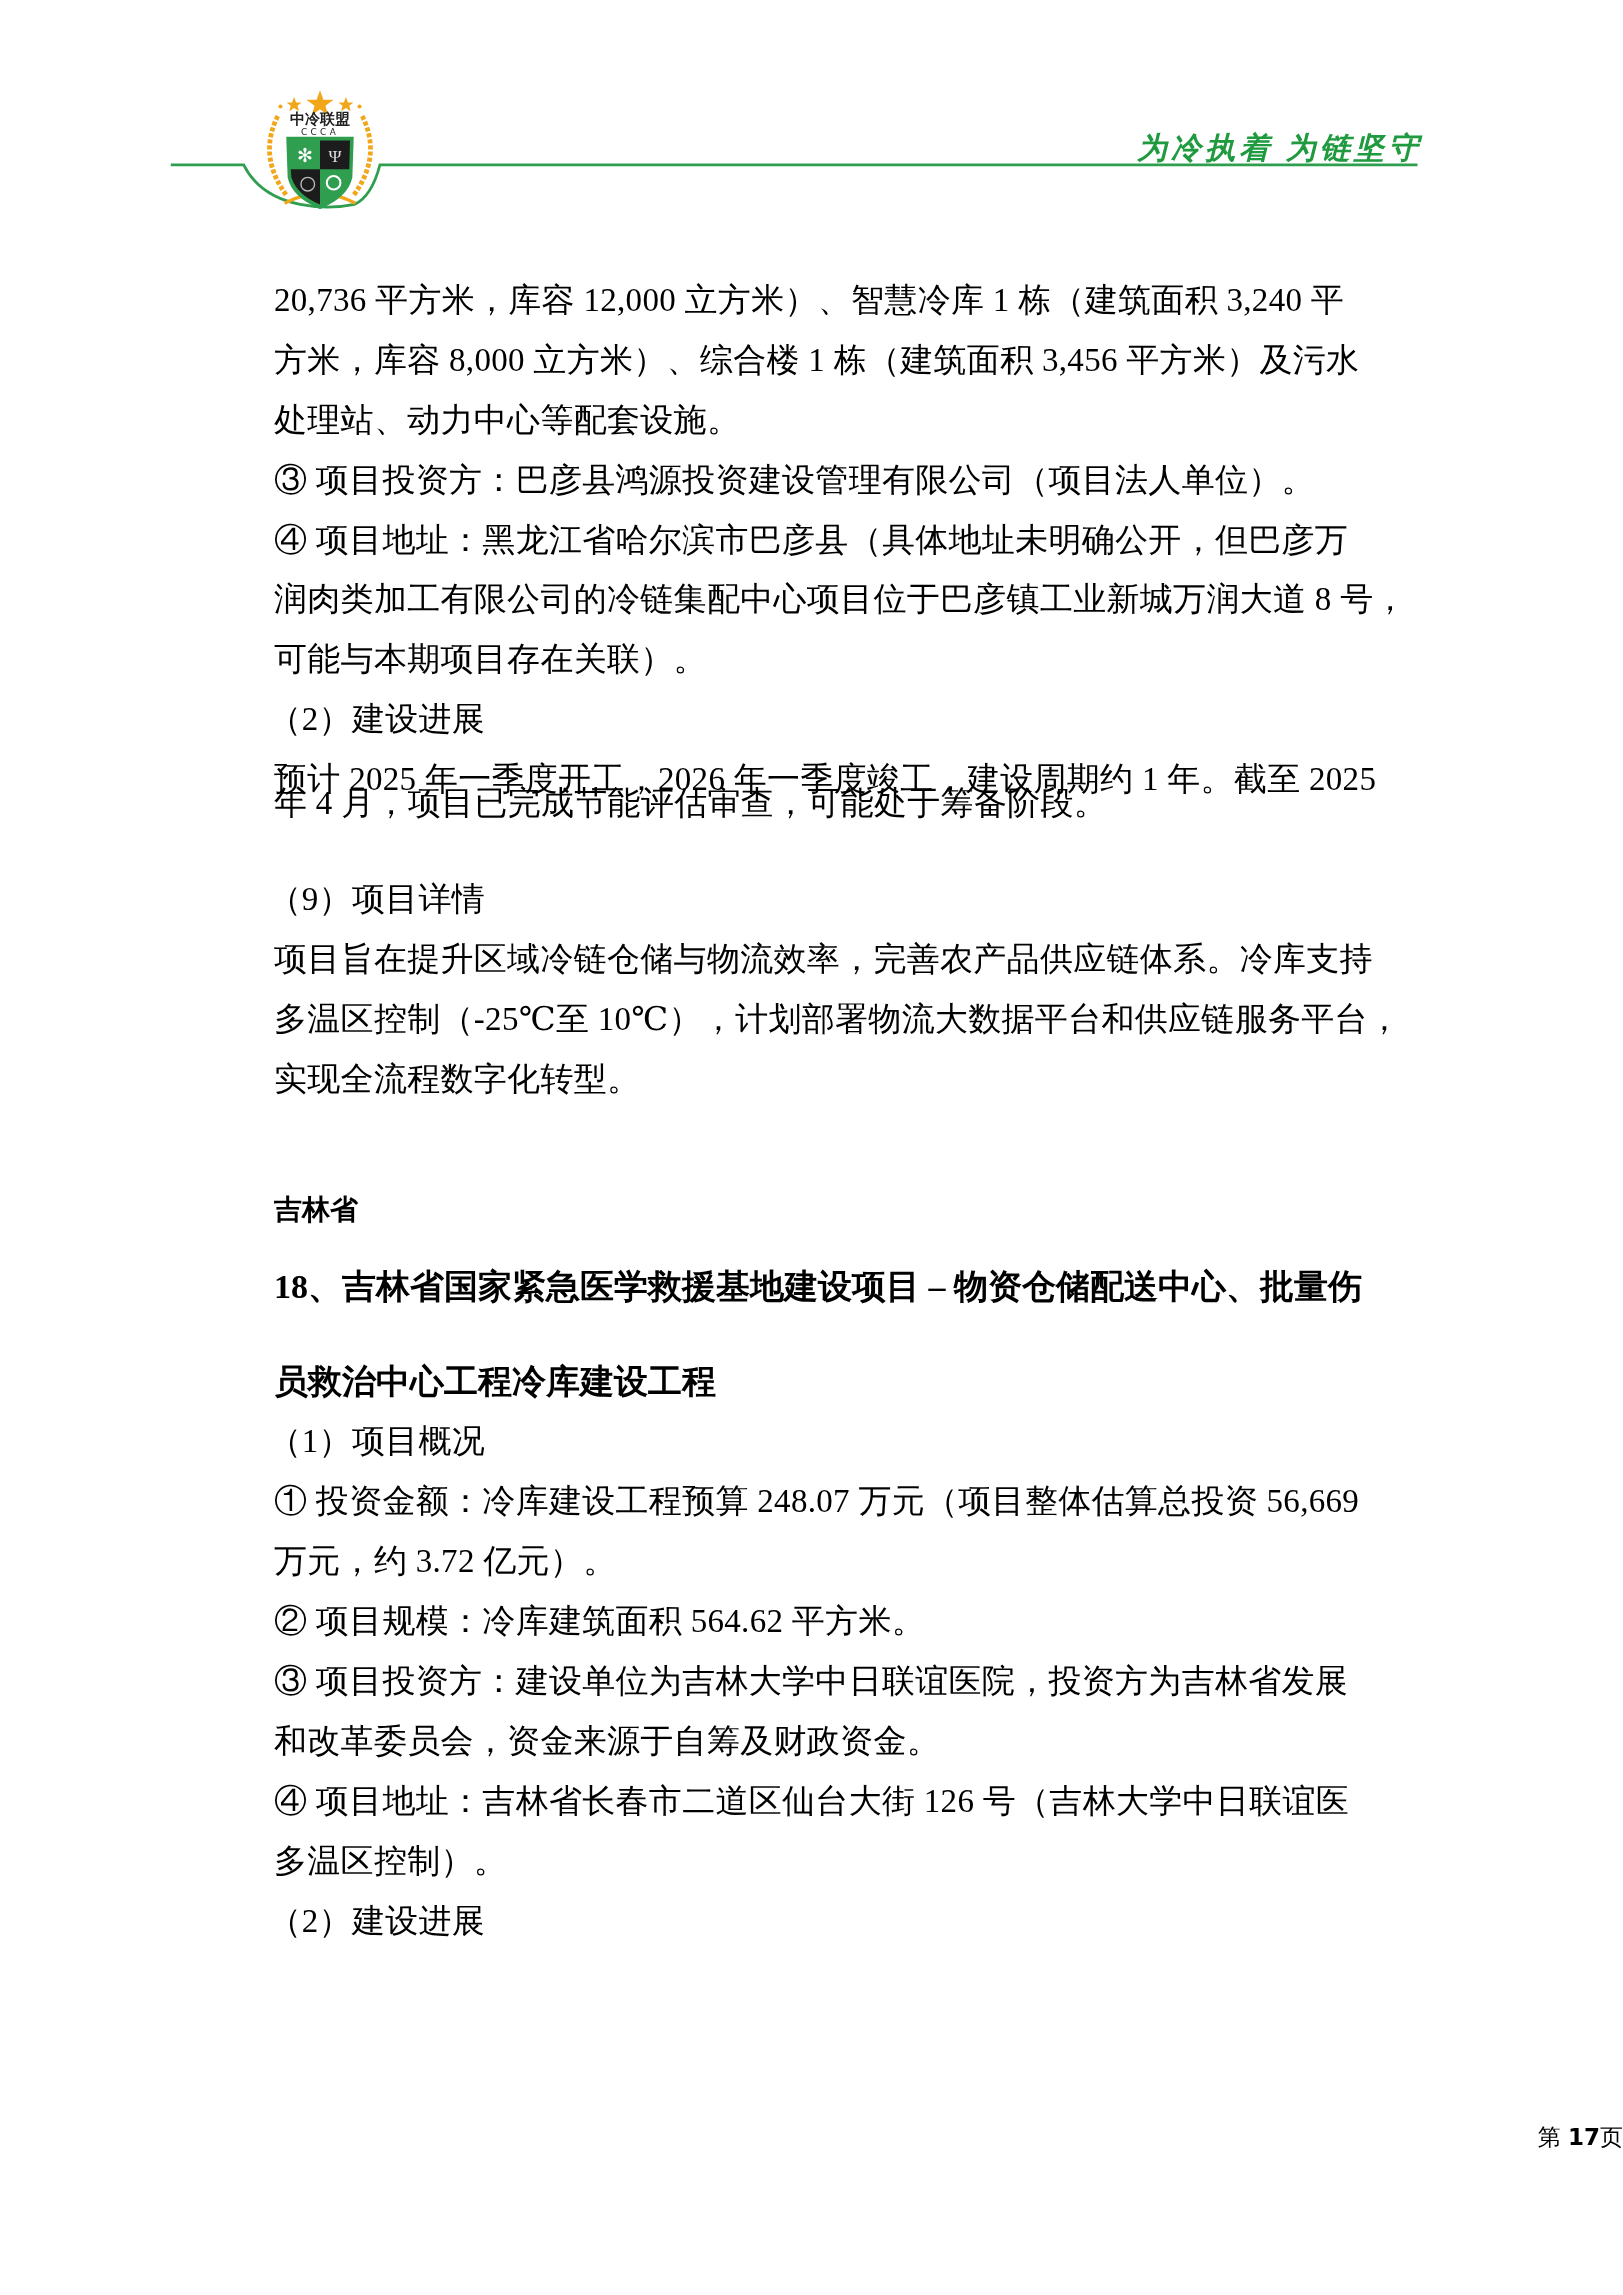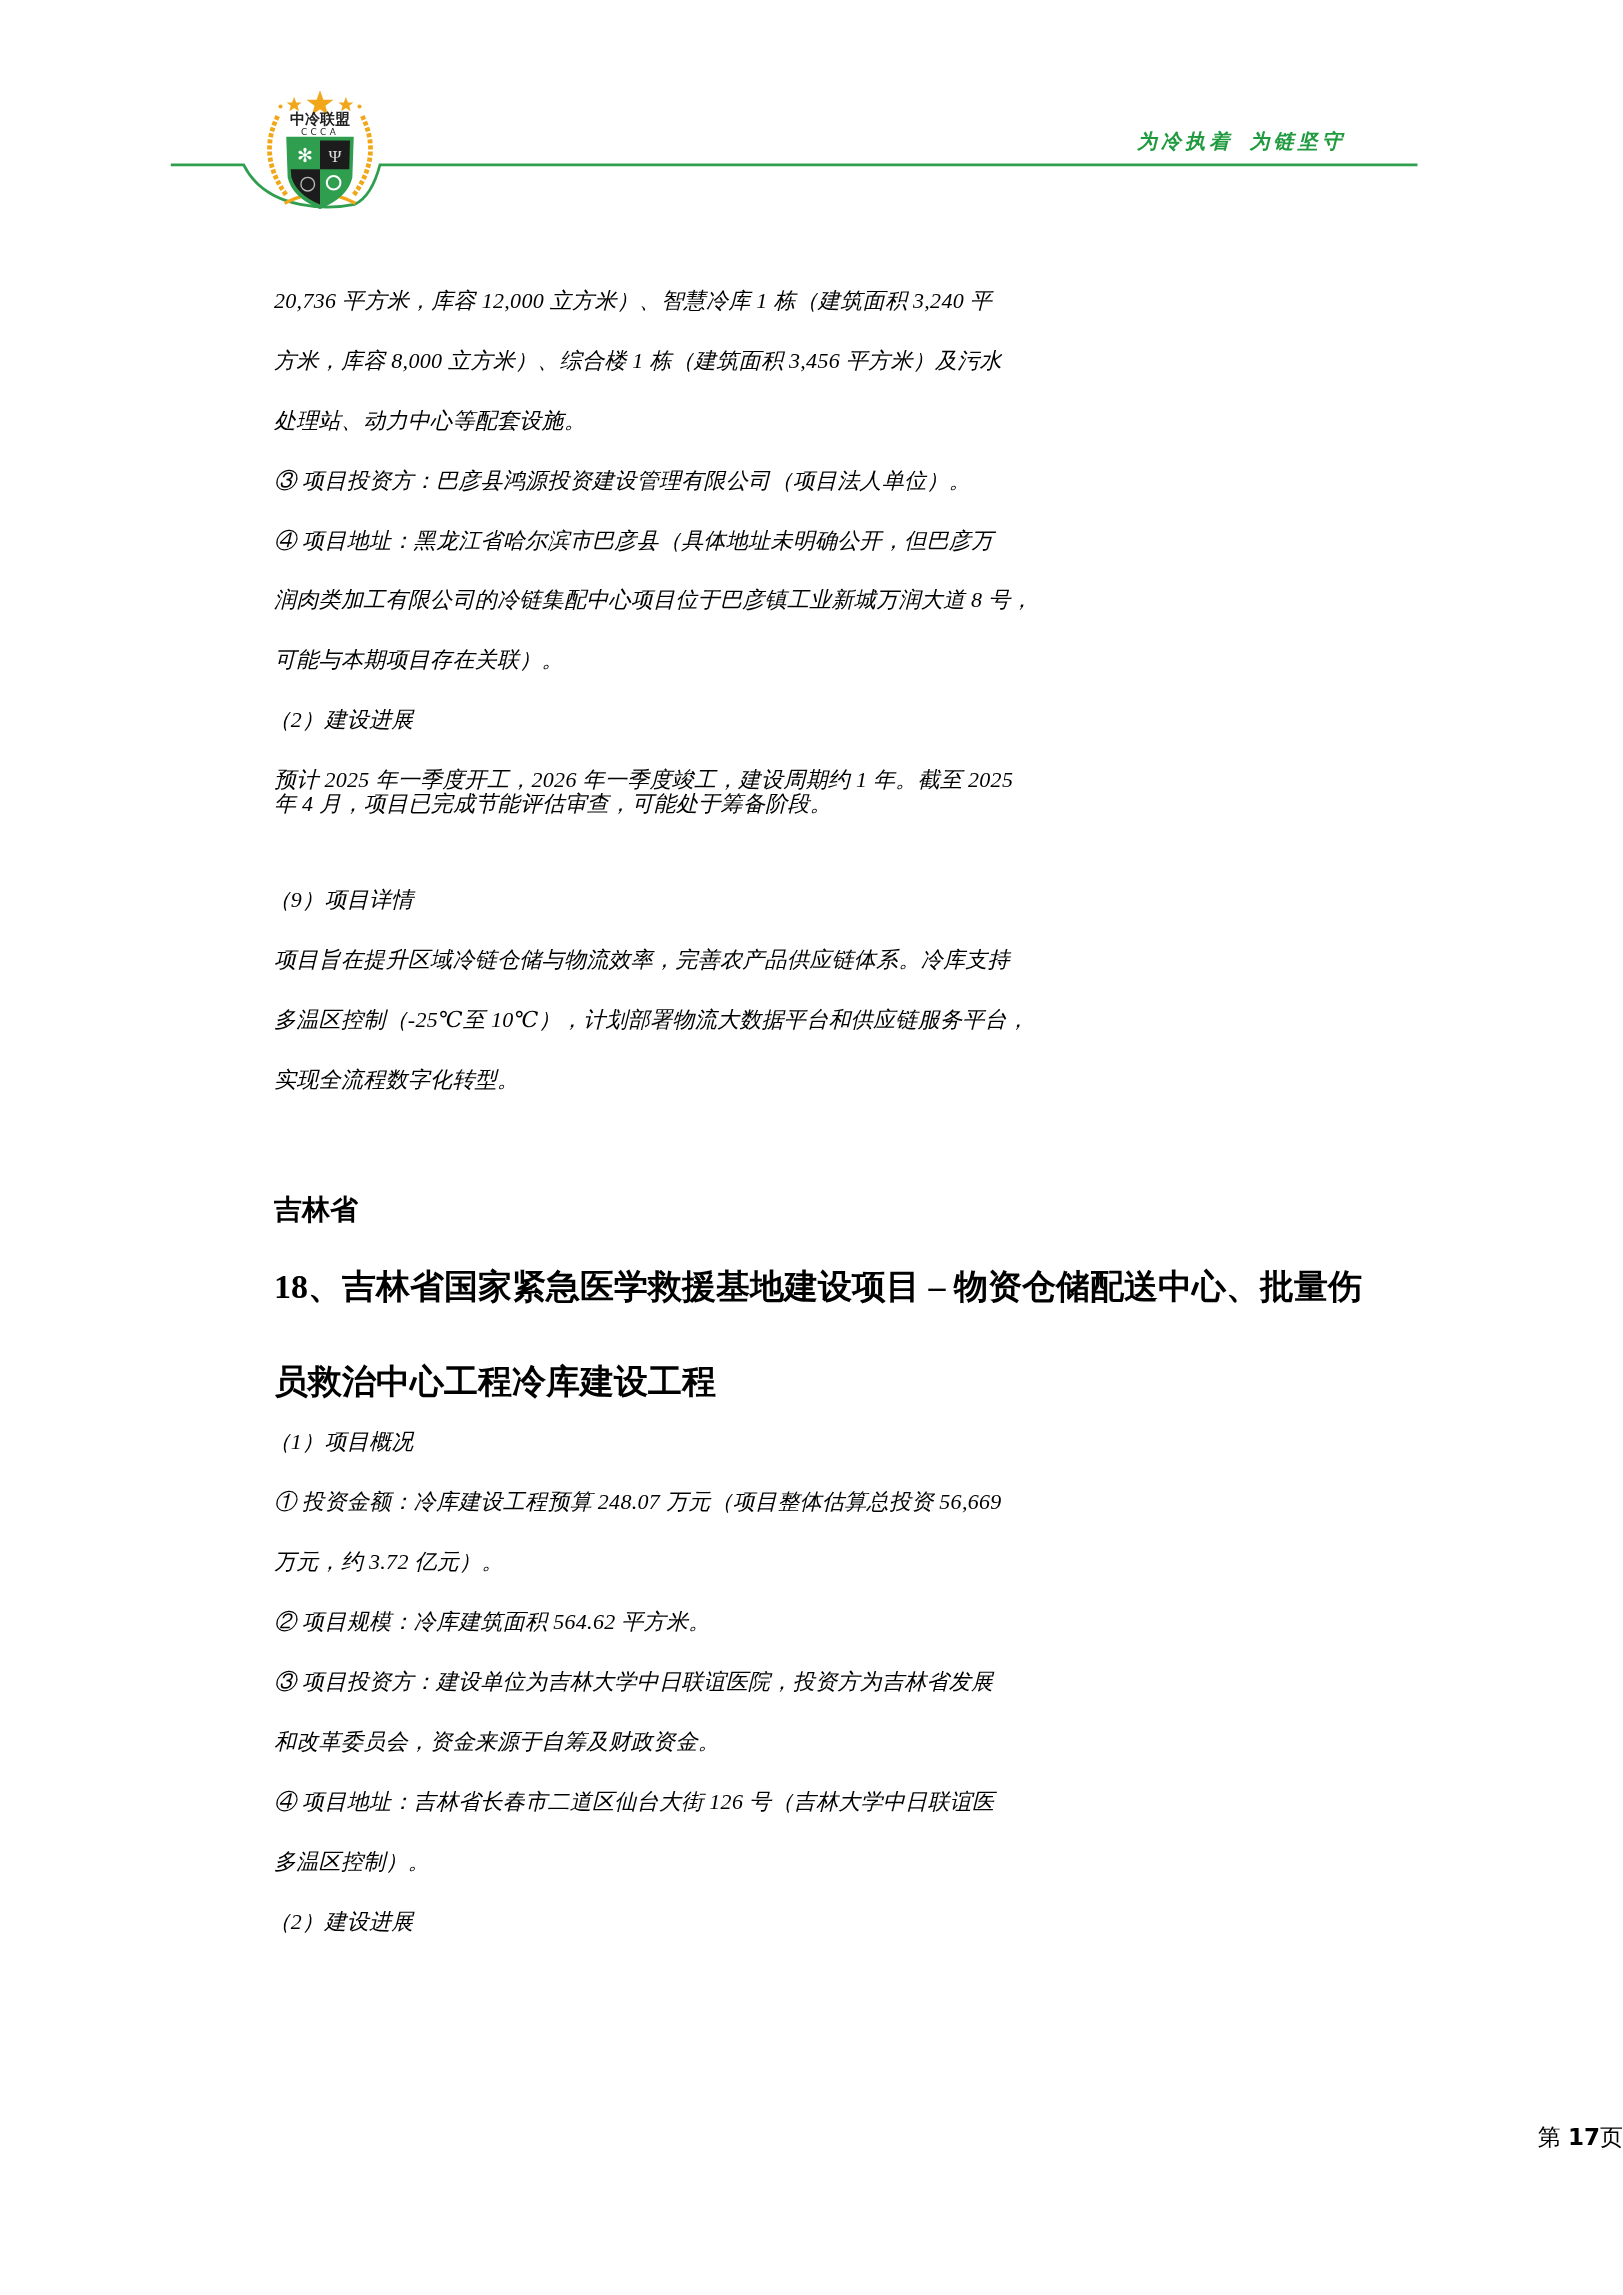--- a/index.html
+++ b/index.html
@@ -7,9 +7,9 @@
          font-family: "Liberation Serif", "DejaVu Serif", serif; color: #000; }
   .header { position: absolute; left: 0; top: 0; width: 1623px; height: 218px; }
   .header svg { position: absolute; left: 0; top: 0; }
-  .slogan { position: absolute; left: 1137px; top: 128px; font-size: 20px; font-weight: bold;
+  .slogan { position: absolute; left: 1137px; top: 128px; font-size: 30px; font-weight: bold;
             font-style: italic; color: #1f9a3e; letter-spacing: 4.1px; white-space: nowrap;
-            font-family: Liberation Mono, monospace; }
+            font-family: Liberation Sans, sans-serif; }
   .content { position: absolute; left: 274px; top: 0; width: 1104px; }
   .line { position: absolute; left: 0; font-size: 22px; line-height: 41px; white-space: nowrap; letter-spacing: 0.3px; font-style: italic; }
   .province { position: absolute; left: 0; font-size: 28px; line-height: 48px; font-weight: bold; white-space: nowrap; }

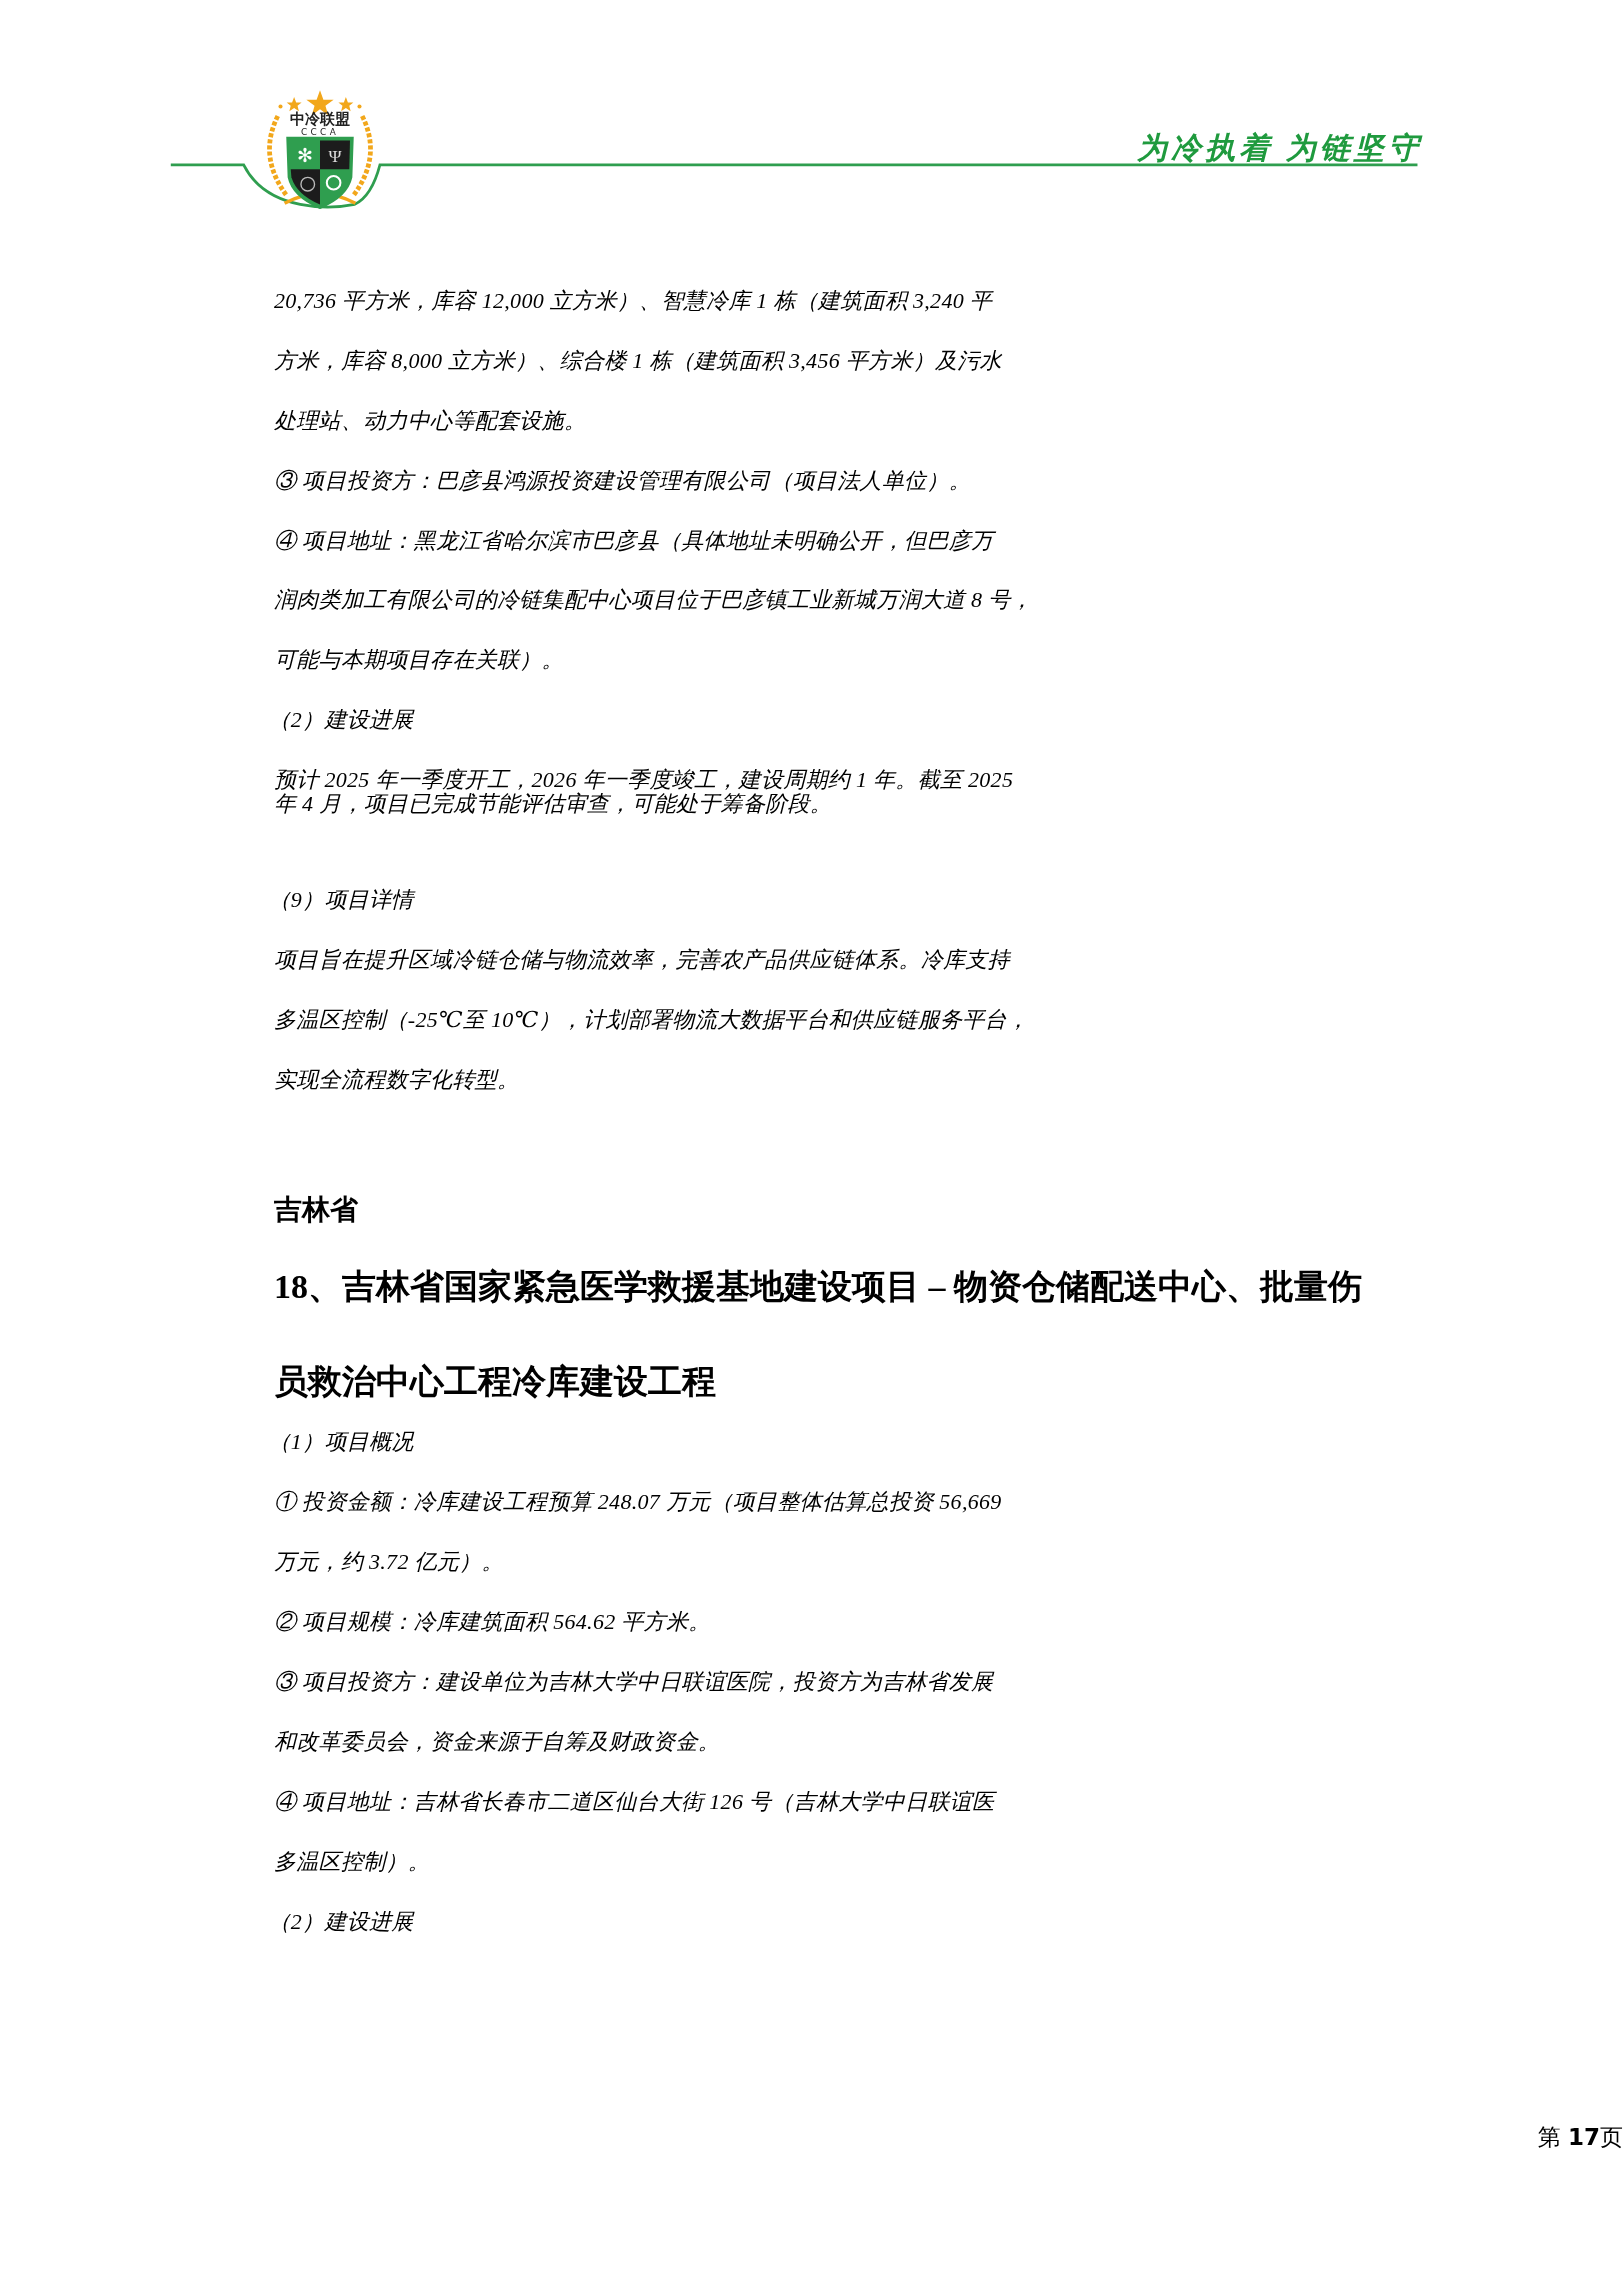--- a/index.html
+++ b/index.html
@@ -11,7 +11,7 @@
             font-style: italic; color: #1f9a3e; letter-spacing: 4.1px; white-space: nowrap;
             font-family: Liberation Sans, sans-serif; }
   .content { position: absolute; left: 274px; top: 0; width: 1104px; }
-  .line { position: absolute; left: 0; font-size: 22px; line-height: 41px; white-space: nowrap; letter-spacing: 0.3px; font-style: italic; }
+  .line { position: absolute; left: 0; font-size: 33px; line-height: 41px; white-space: nowrap; letter-spacing: 0.3px; }
   .province { position: absolute; left: 0; font-size: 28px; line-height: 48px; font-weight: bold; white-space: nowrap; }
   .title-line { position: absolute; left: 0; font-size: 34px; line-height: 42px; font-weight: bold; white-space: nowrap; }
   .footer { position: absolute; left: 0; width: 1623px; top: 2122px; text-align: right; font-size: 23px;

